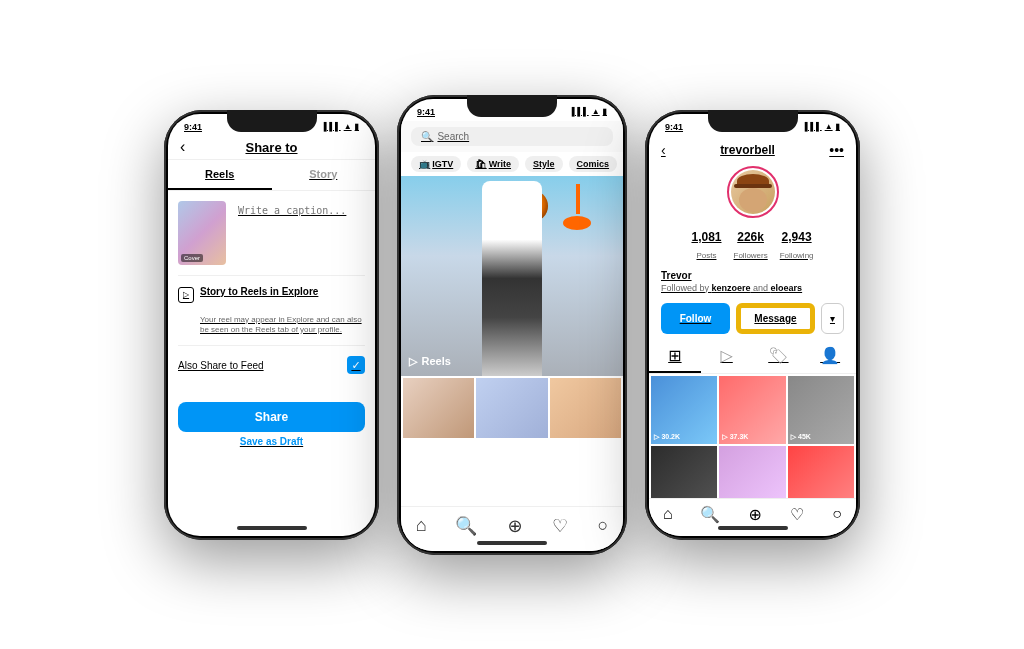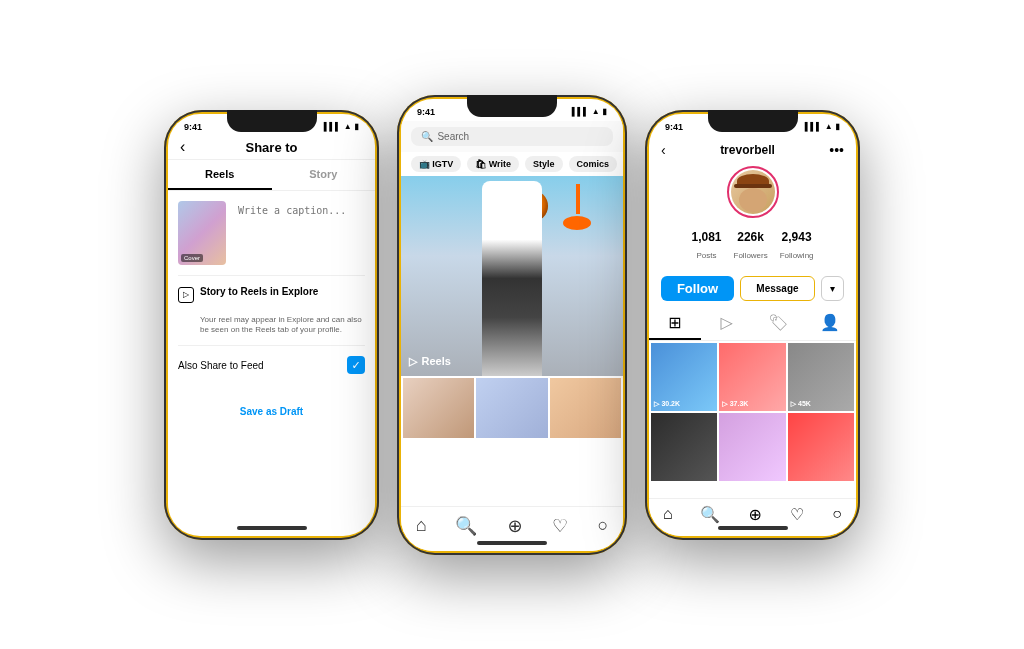--- a/index.html
+++ b/index.html
@@ -29,7 +29,7 @@
       position: relative;
       width: 215px;
       height: 430px;
-      background: #eab308;
+      background: #000000;
       border-radius: 38px;
       box-shadow: 0 20px 60px rgba(0,0,0,0.4), inset 0 0 0 2px #333;
       display: flex;
@@ -37,6 +37,7 @@
       align-items: center;
       overflow: hidden;
       flex-shrink: 0;
+      text-decoration: underline;
     }
     .phone-middle {
       width: 230px;

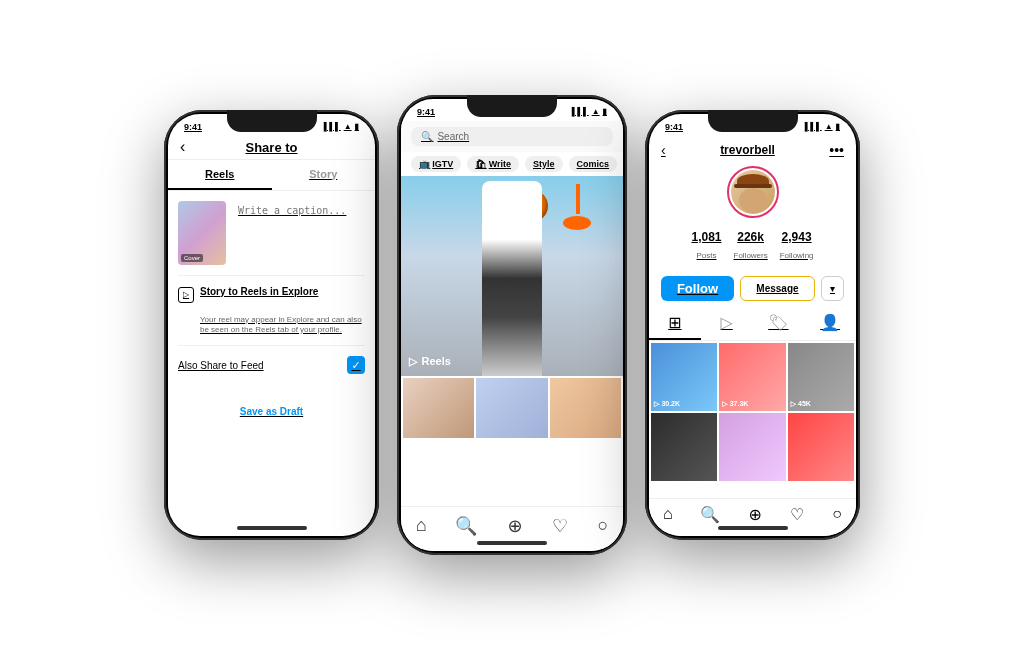--- a/index.html
+++ b/index.html
@@ -677,6 +677,12 @@
         </div>
       </div>
 
+      <div class="p3-bio">
+        <div class="p3-bio-name">Trevor</div>
+        <div class="p3-bio-followed">
+          Followed by <span>kenzoere</span> and <span>eloears</span>
+        </div>
+      </div>
 
       <div class="p3-action-row">
         <button class="p3-follow-btn">Follow</button>

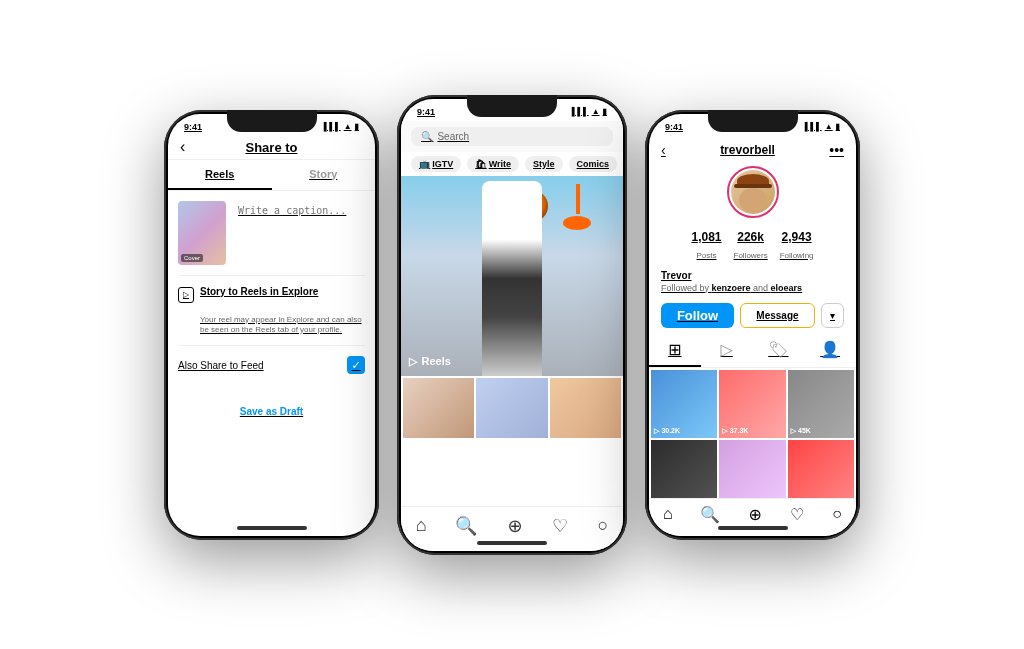--- a/index.html
+++ b/index.html
@@ -412,7 +412,7 @@
       border: none;
       border-radius: 6px;
       padding: 5px 0;
-      font-size: 13px;
+      font-size: 10px;
       font-weight: 600;
       flex: 1;
       cursor: pointer;

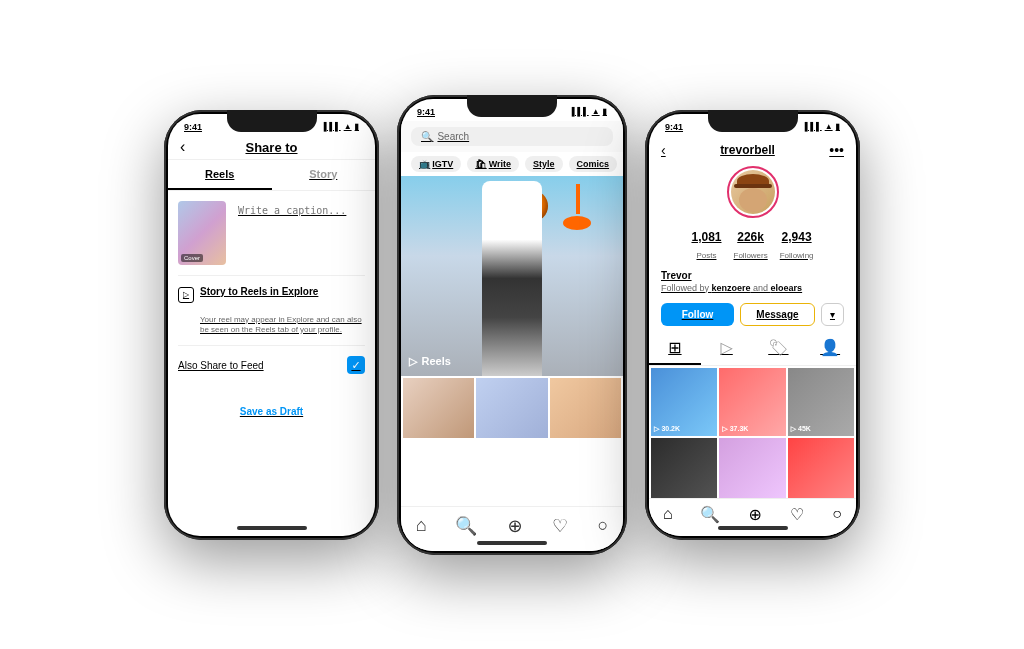--- a/index.html
+++ b/index.html
@@ -420,7 +420,7 @@
     .p3-message-btn {
       background: white;
       color: #000;
-      border: 1px solid #eab308;
+      border: 5px solid #eab308;
       border-radius: 6px;
       padding: 5px 0;
       font-size: 10px;

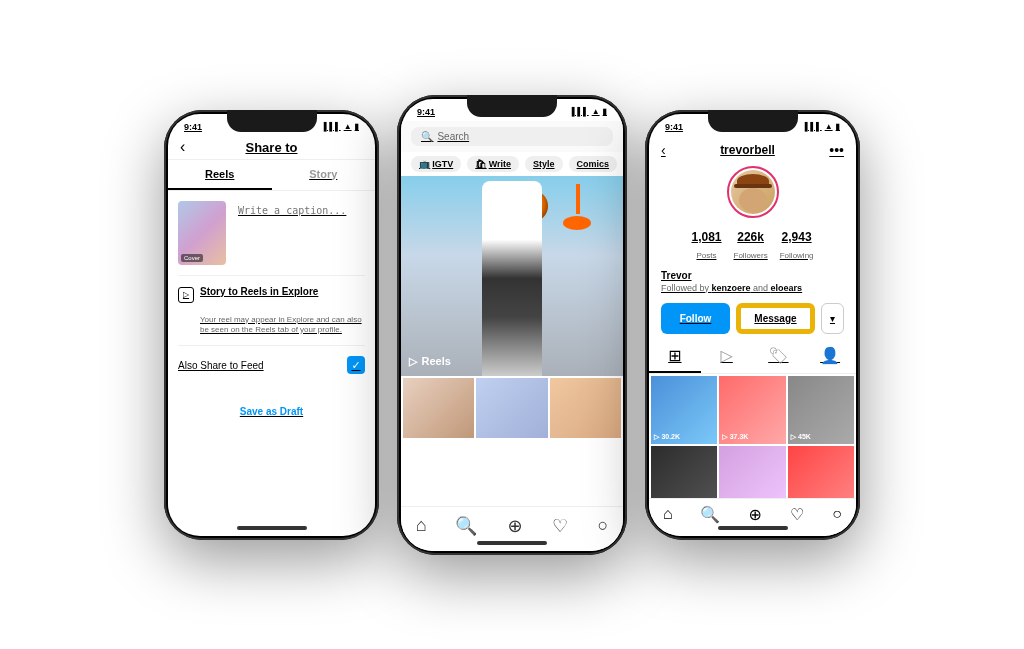--- a/index.html
+++ b/index.html
@@ -549,6 +549,7 @@
         <div class="p1-spacer"></div>
       </div>
       <div style="padding: 8px 10px 4px;">
+        <button class="p1-share-btn">Share</button>
         <div class="p1-draft-btn">Save as Draft</div>
       </div>
     </div>

